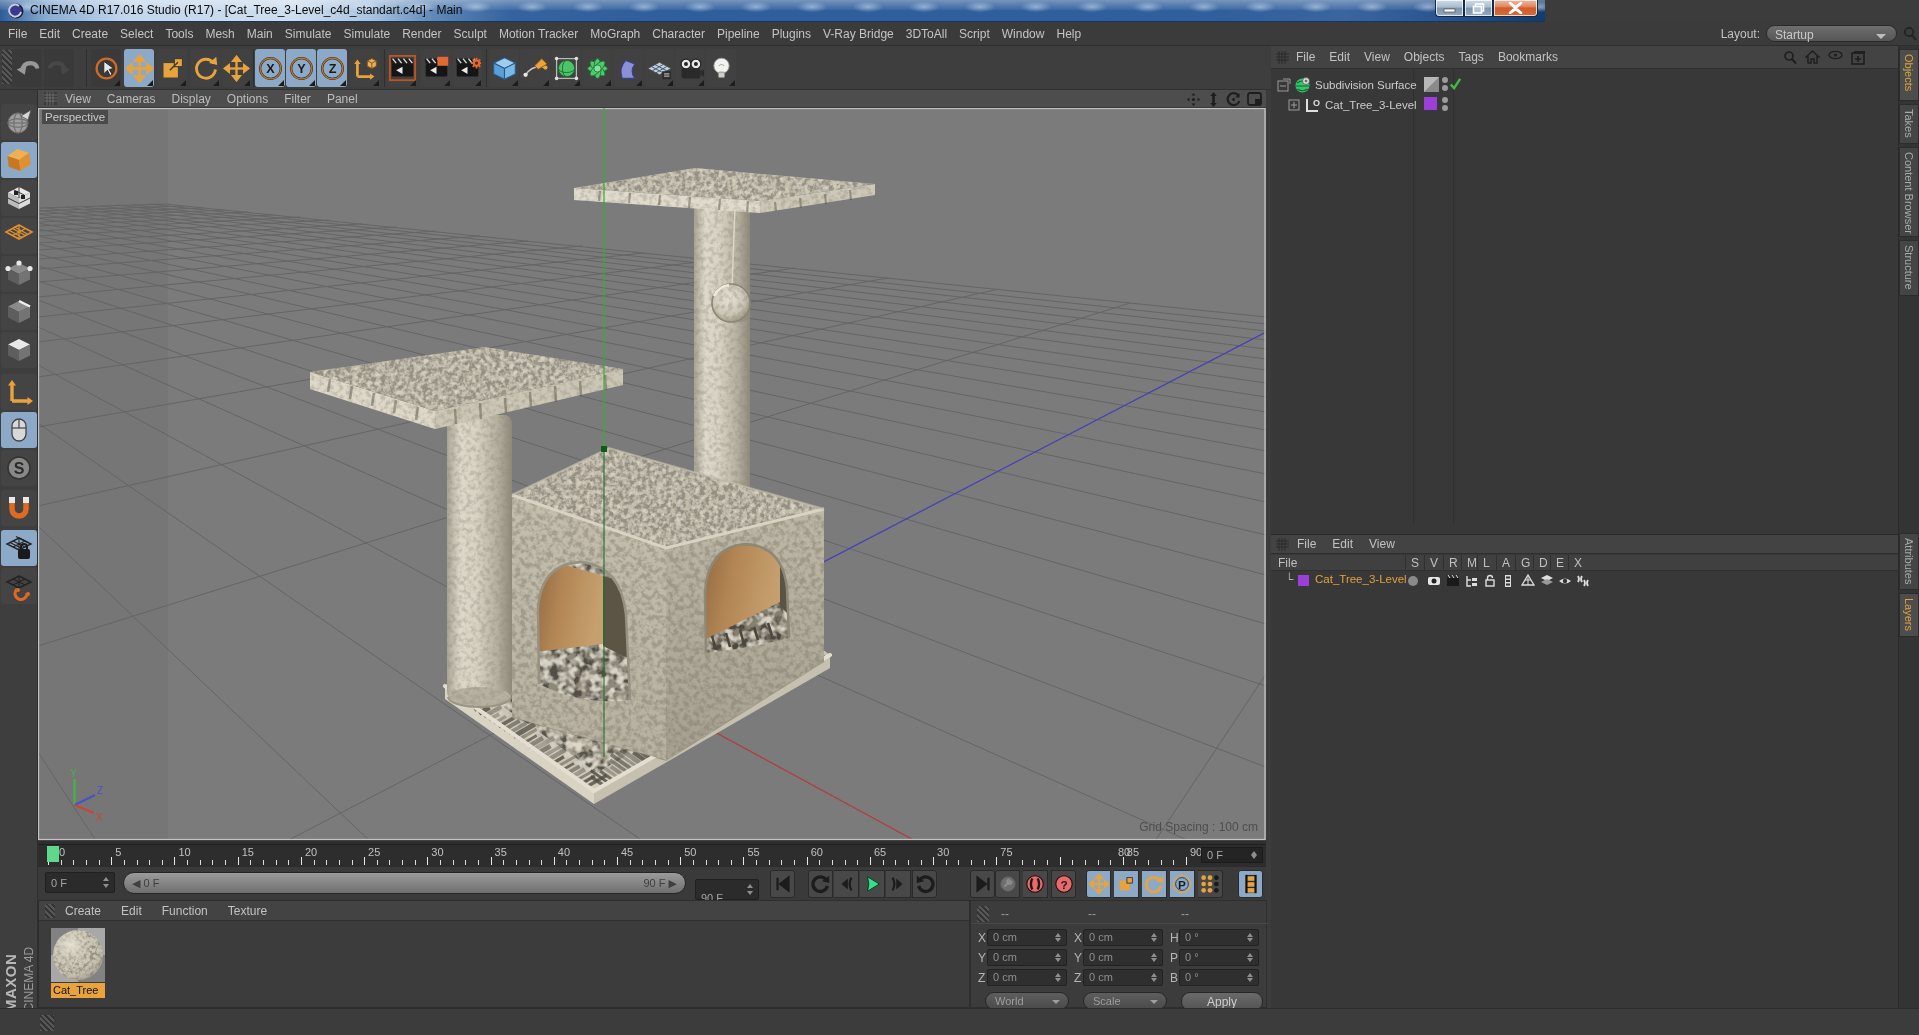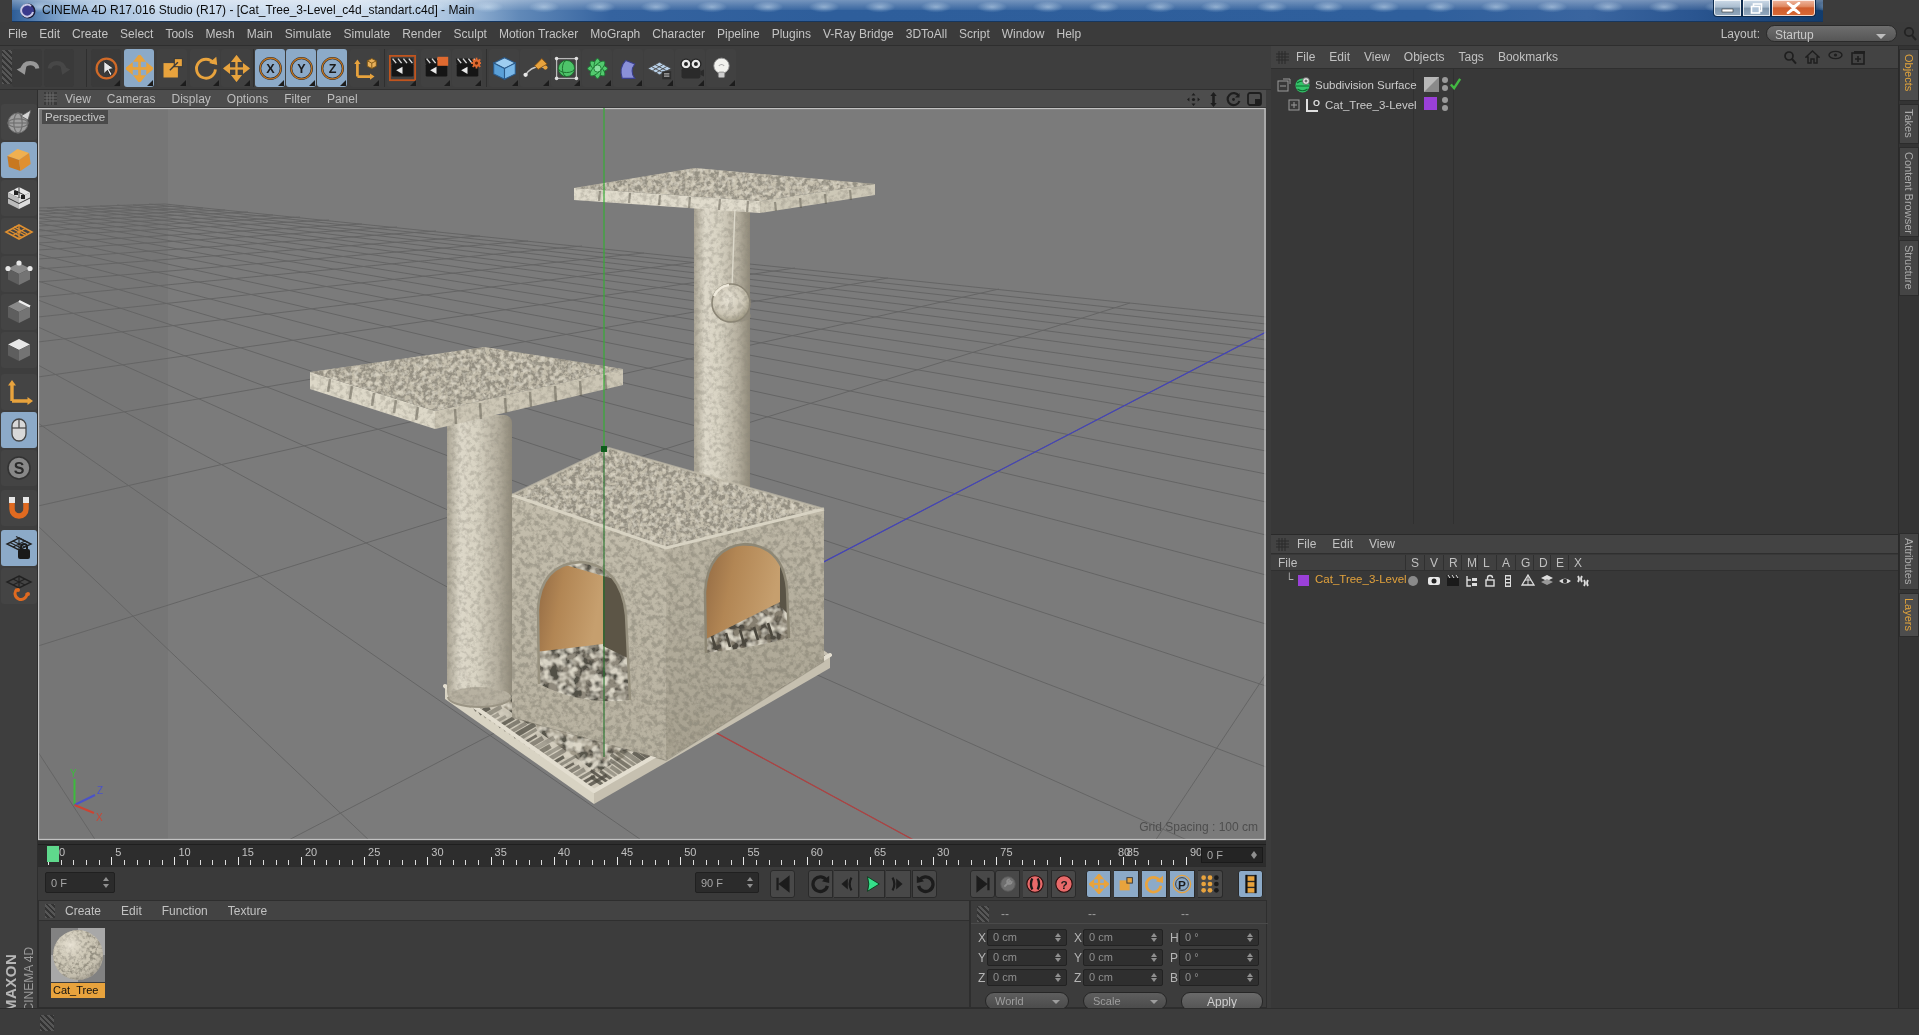--- a/index.html
+++ b/index.html
@@ -6,7 +6,7 @@
 #root{position:absolute;left:0;top:0;width:1919px;height:1035px}
 .abs{position:absolute}
 
-#title{left:12px;top:0;width:1811px;height:22px;background:radial-gradient(ellipse 22px 8px at 28px 7px,rgba(210,230,246,.5),rgba(210,230,246,0) 70%) repeat-x left top/56px 14px,linear-gradient(90deg,#2d5d97 0%,#88abd1 3%,#c2d5ea 8%,#cfdeee 19%,#aac4df 24%,#6189b8 28%,#35639f 33%,#2e5e9b 45%,#2f5f9c 78%,#3a659f 87%,#2a5590 93%,#123c6c 100%);border-bottom:1px solid #16365e}
+#title{left:0;top:0;width:1545px;height:22px;background:radial-gradient(ellipse 22px 8px at 28px 7px,rgba(210,230,246,.5),rgba(210,230,246,0) 70%) repeat-x left top/56px 14px,linear-gradient(90deg,#2d5d97 0%,#88abd1 3%,#c2d5ea 8%,#cfdeee 19%,#aac4df 24%,#6189b8 28%,#35639f 33%,#2e5e9b 45%,#2f5f9c 78%,#3a659f 87%,#2a5590 93%,#123c6c 100%);border-bottom:1px solid #16365e}
 #title:after{content:"";position:absolute;left:0;top:0;width:100%;height:10px;background:linear-gradient(180deg,rgba(255,255,255,.34),rgba(255,255,255,.06))}
 #titletext{position:absolute;left:30px;top:3px;font-size:12px;color:#0a0a0a;z-index:3;white-space:nowrap}
 #c4dlogo{position:absolute;left:8px;top:3px;width:16px;height:16px;z-index:3}

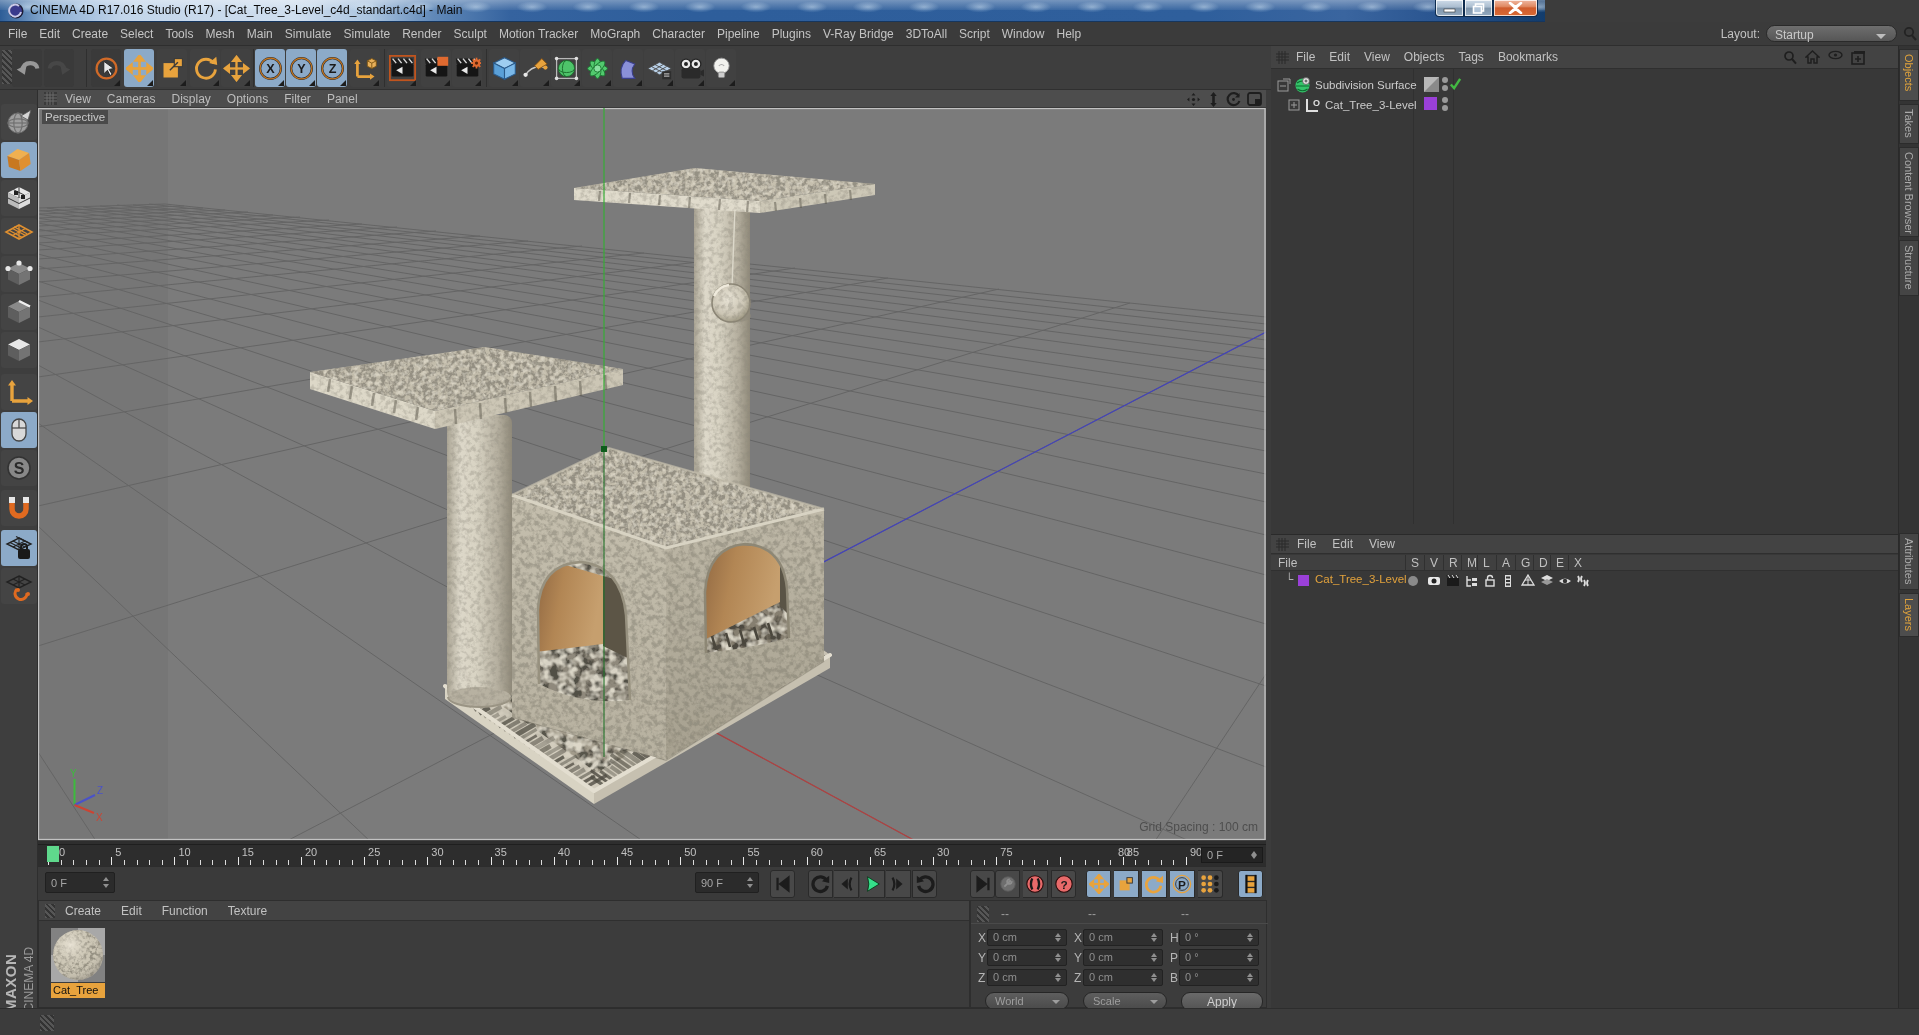--- a/index.html
+++ b/index.html
@@ -973,6 +973,10 @@
 
 <div id="transport" class="abs">
  <div class="fld spin" style="left:7px;top:5px;width:70px;height:21px;padding-top:4px">0 F</div>
+ <div id="rangebar">
+        <span style="position:absolute;left:8px;top:4px">◀ 0 F</span>
+        <span style="position:absolute;right:8px;top:4px">90 F ▶</span>
+      </div>
  <div class="fld spin" style="left:657px;top:5px;width:64px;height:21px;padding-top:4px">90 F</div>
  <div class="pb " style="left:732px;width:25px">
         <svg width="20" height="20" viewBox="0 0 22 22">

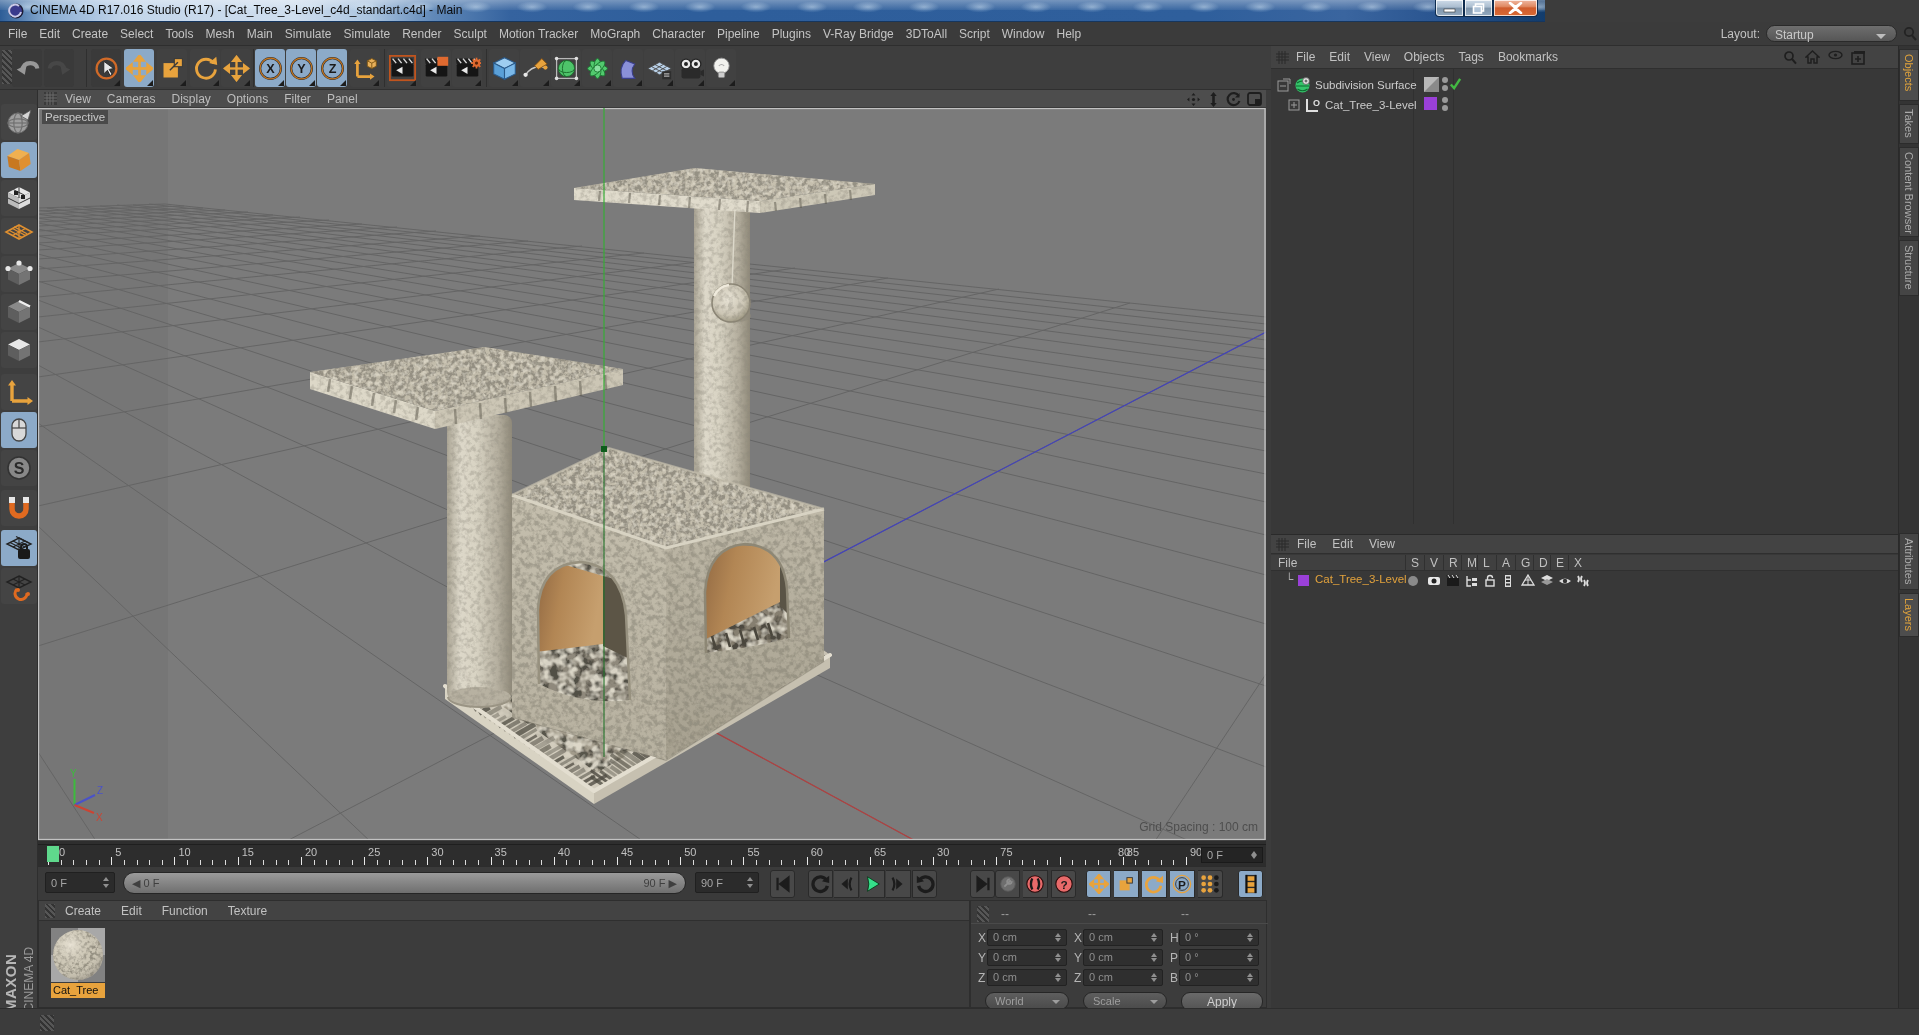--- a/index.html
+++ b/index.html
@@ -977,7 +977,7 @@
         <span style="position:absolute;left:8px;top:4px">◀ 0 F</span>
         <span style="position:absolute;right:8px;top:4px">90 F ▶</span>
       </div>
- <div class="fld spin" style="left:657px;top:5px;width:64px;height:21px;padding-top:4px">90 F</div>
+ <div class="fld spin" style="left:657px;top:12px;width:64px;height:21px;padding-top:12px">90 F</div>
  <div class="pb " style="left:732px;width:25px">
         <svg width="20" height="20" viewBox="0 0 22 22">
           <path d="M5 4v14M17 4l-9 7 9 7z" stroke="#1c1c1c" fill="#1c1c1c" stroke-width="2.5"></path>

